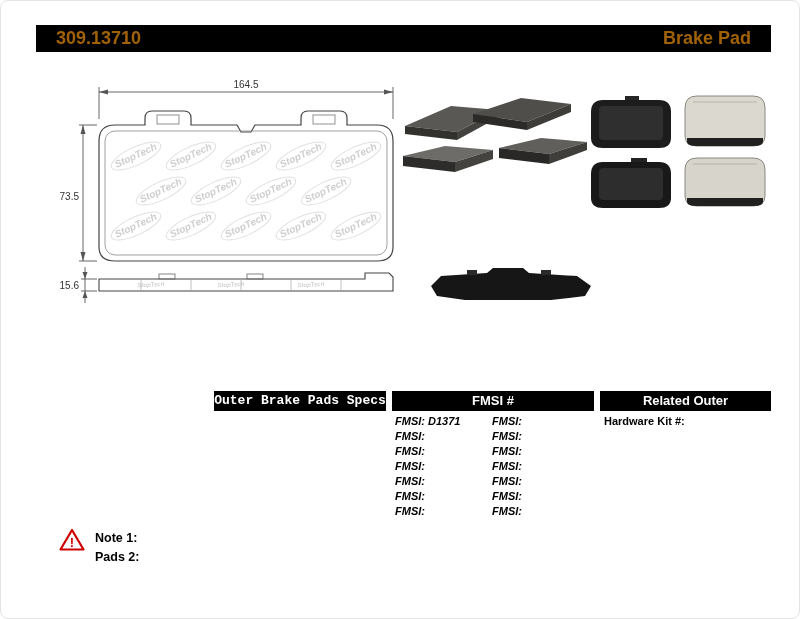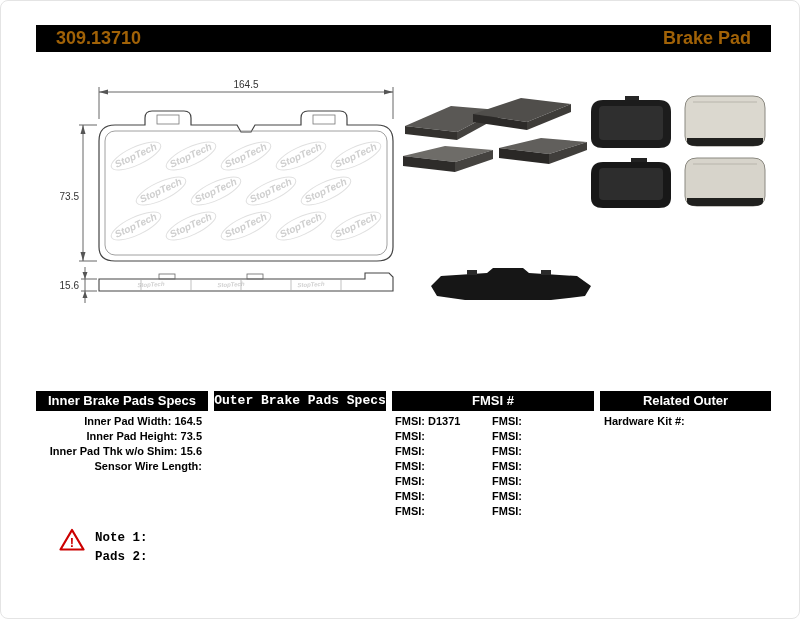--- a/index.html
+++ b/index.html
@@ -210,15 +210,6 @@
     </g>
   </svg>
 
-  <div class="spec-col col-inner">
-    <div class="spec-header">Inner Brake Pads Specs</div>
-    <div class="spec-body">
-      <div class="spec-row ralign">Inner Pad Width: 164.5</div>
-      <div class="spec-row ralign">Inner Pad Height: 73.5</div>
-      <div class="spec-row ralign">Inner Pad Thk w/o Shim: 15.6</div>
-      <div class="spec-row ralign">Sensor Wire Length:</div>
-    </div>
-  </div>
 
   <div class="spec-col col-outer">
     <div class="spec-header">Outer Brake Pads Specs</div>

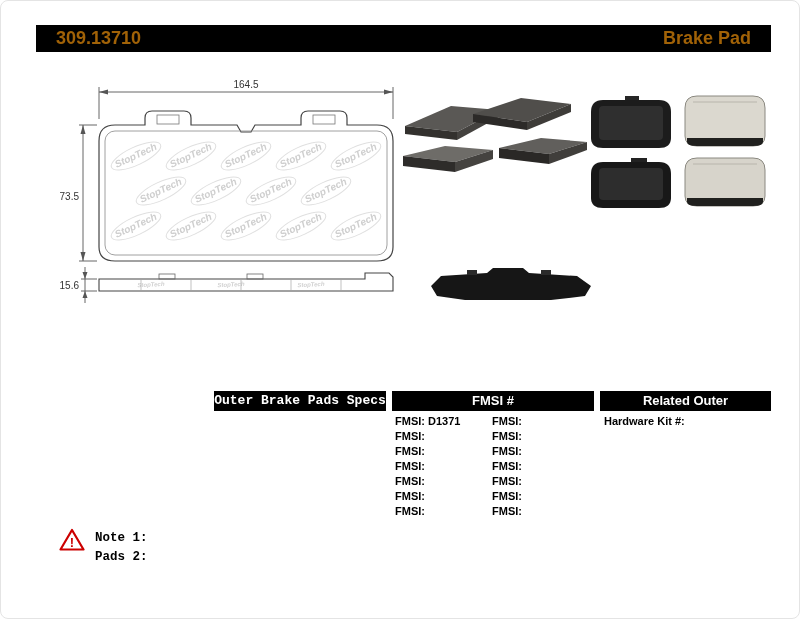--- a/index.html
+++ b/index.html
@@ -30,7 +30,7 @@
   .spec-row { font-size:11px; font-weight:bold; color:#000; line-height:15px; white-space:nowrap; }
   .ralign { text-align:right; padding-right:6px; }
   .lalign { text-align:left; padding-left:4px; }
-  .fmsi-row { display:flex; }
+  .fmsi-row { display:flex;font-style:italic; }
   .fmsi-l { width:100px; padding-left:3px; box-sizing:border-box; }
   .fmsi-r { flex:1; }
 

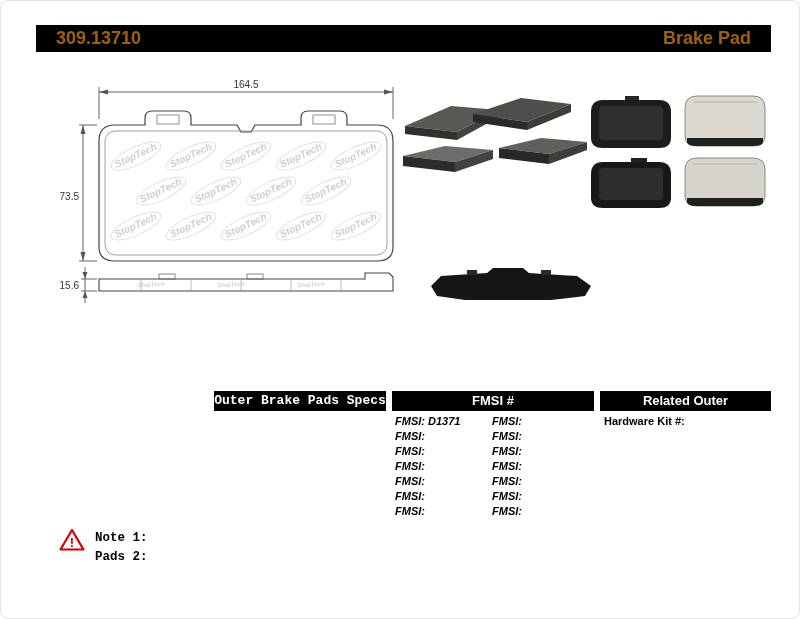--- a/index.html
+++ b/index.html
@@ -35,7 +35,7 @@
   .fmsi-r { flex:1; }
 
   .note-icon { position:absolute; left:58px; top:527px; }
-  .note-text { position:absolute; left:94px; font-size:12.5px; font-weight:bold; color:#000;font-family:Liberation Mono, monospace; }
+  .note-text { position:absolute; left:94px; font-size:12.5px; font-weight:bold; color:#000; }
   .note-1 { top:530px; }
   .note-2 { top:549px; }
 </style>

